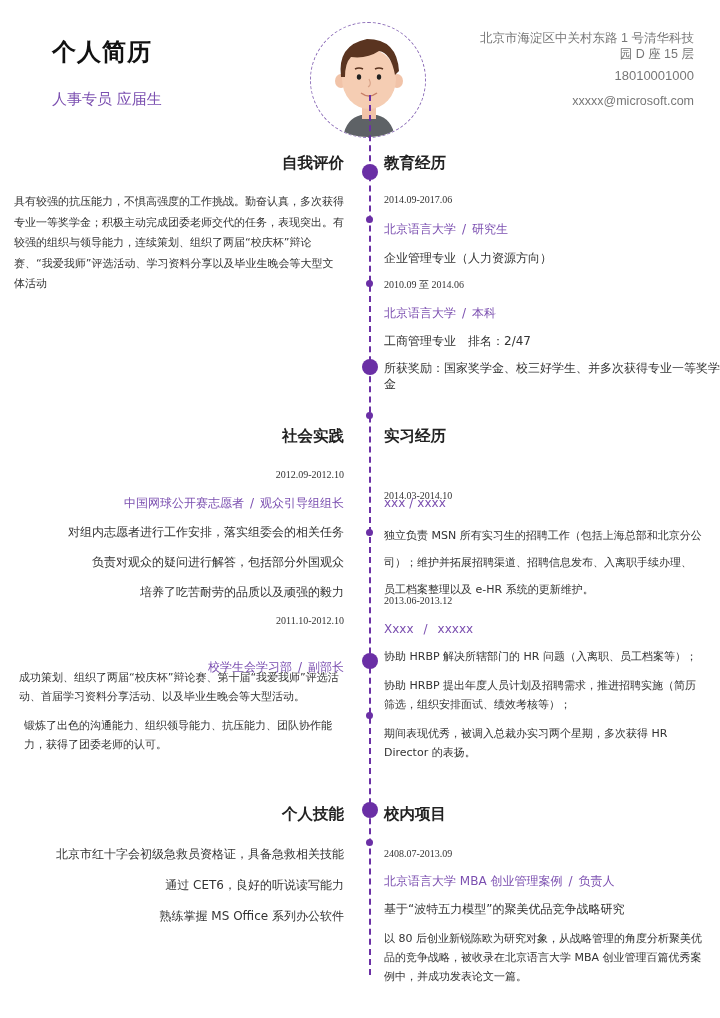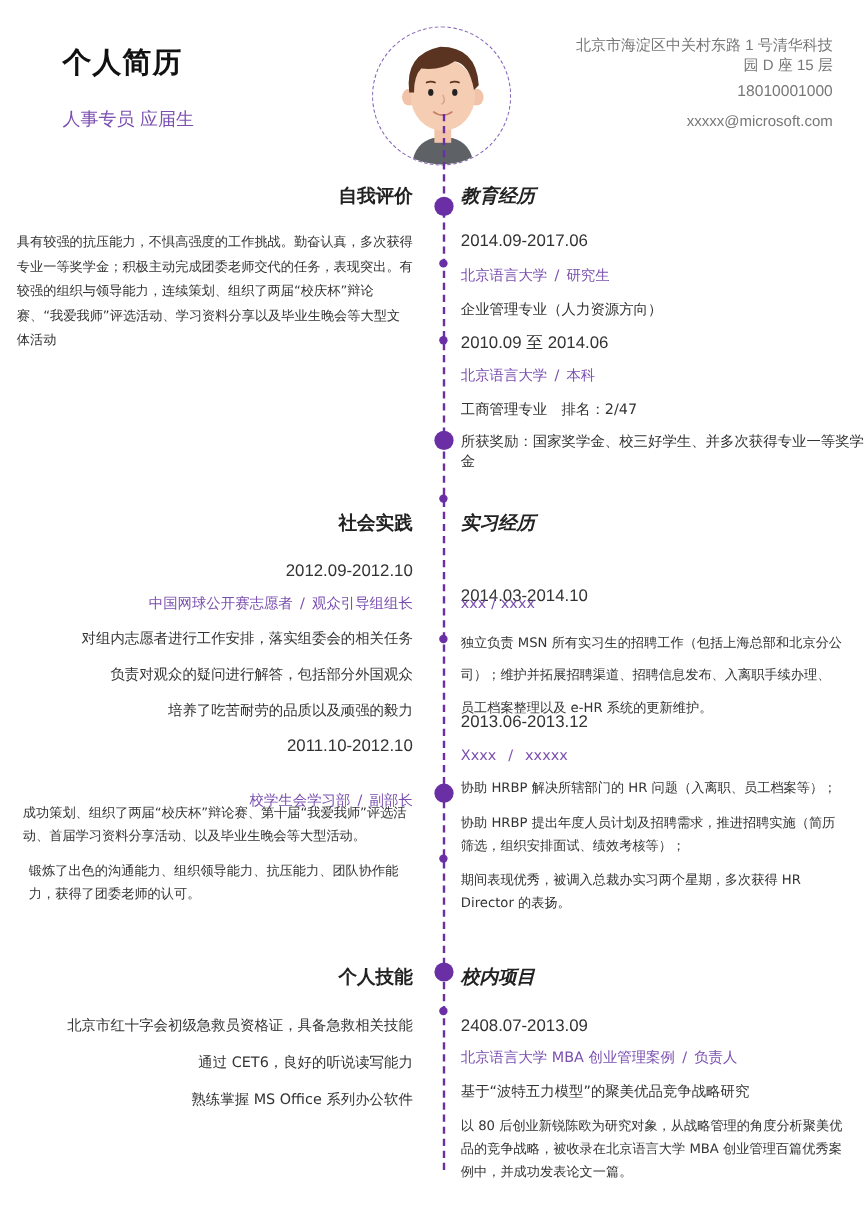--- a/index.html
+++ b/index.html
@@ -27,7 +27,7 @@
 
   
   .sec-left { right: 376px; text-align: right; font-size: 15.5px; font-weight: bold; color: #222; }
-  .sec-right { left: 384px; font-size: 15.5px; font-weight: bold; color: #222; font-style: italic; }
+  .sec-right { left: 384px; font-size: 15.5px; font-weight: bold; color: #222; }
 
   
   .txt { font-size: 12px; color: #333; line-height: 16px; }

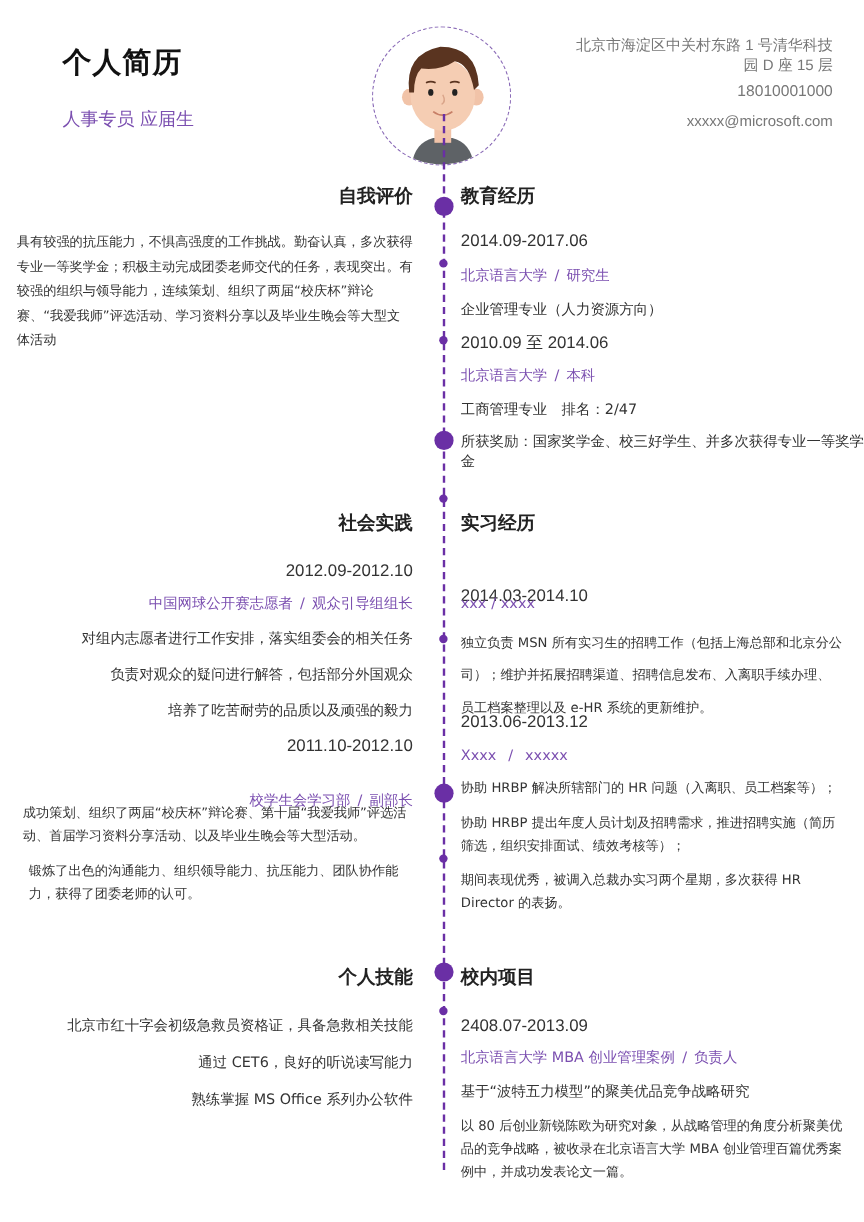--- a/index.html
+++ b/index.html
@@ -34,7 +34,7 @@
   .txt-l { right: 376px; text-align: right; }
   .txt-r { left: 384px; }
   .purple { color: #7b4fb0; }
-  .date { font-family: Liberation Sans, sans-serif; font-size: 14px; color: #333; }
+  .date { font-family: Liberation Serif, serif; font-size: 10px; color: #333; }
   .para-left { right: 376px; width: 330px; font-size: 11px; color: #333; line-height: 20px; }
   .para-right { left: 384px; width: 318px; font-size: 11px; color: #333; line-height: 19px; }
   .sep { padding: 0 6px; }

